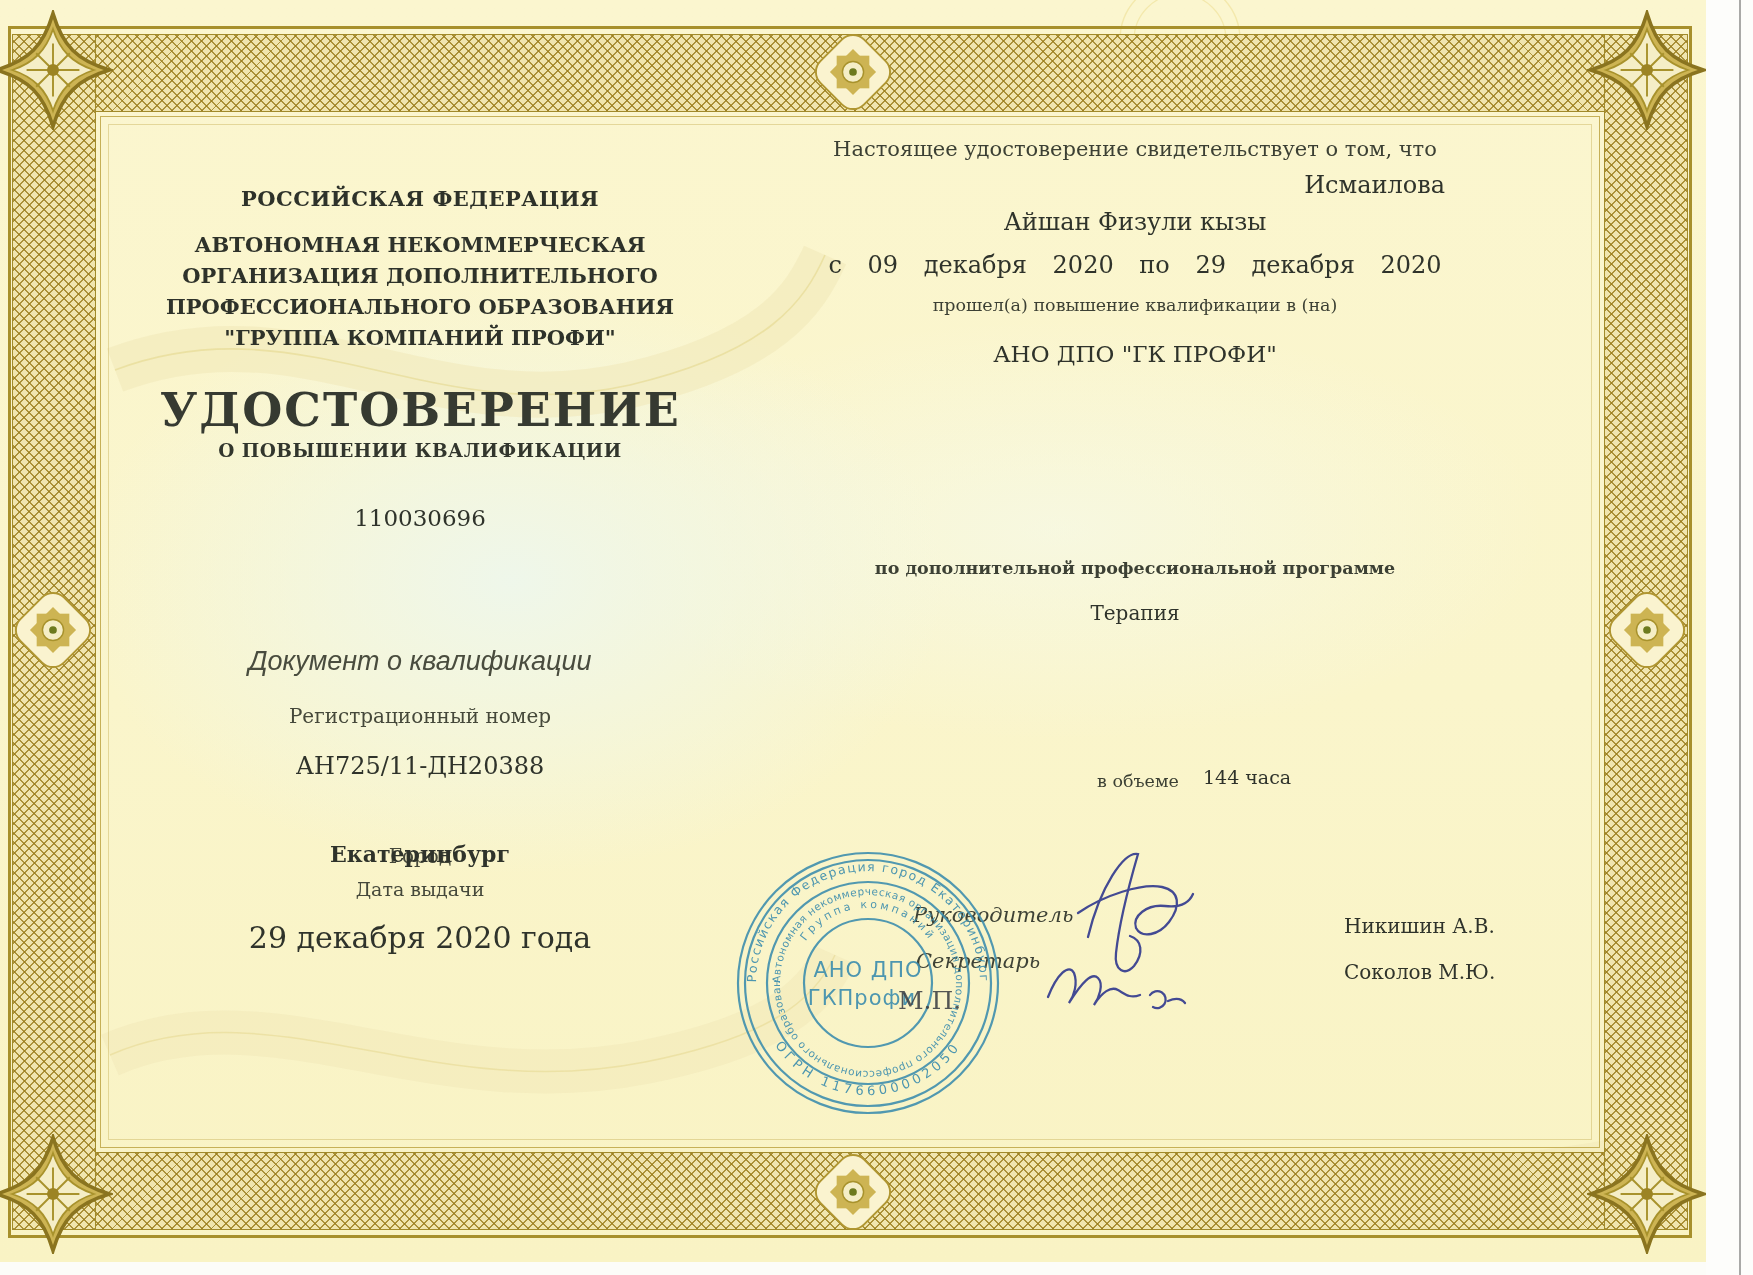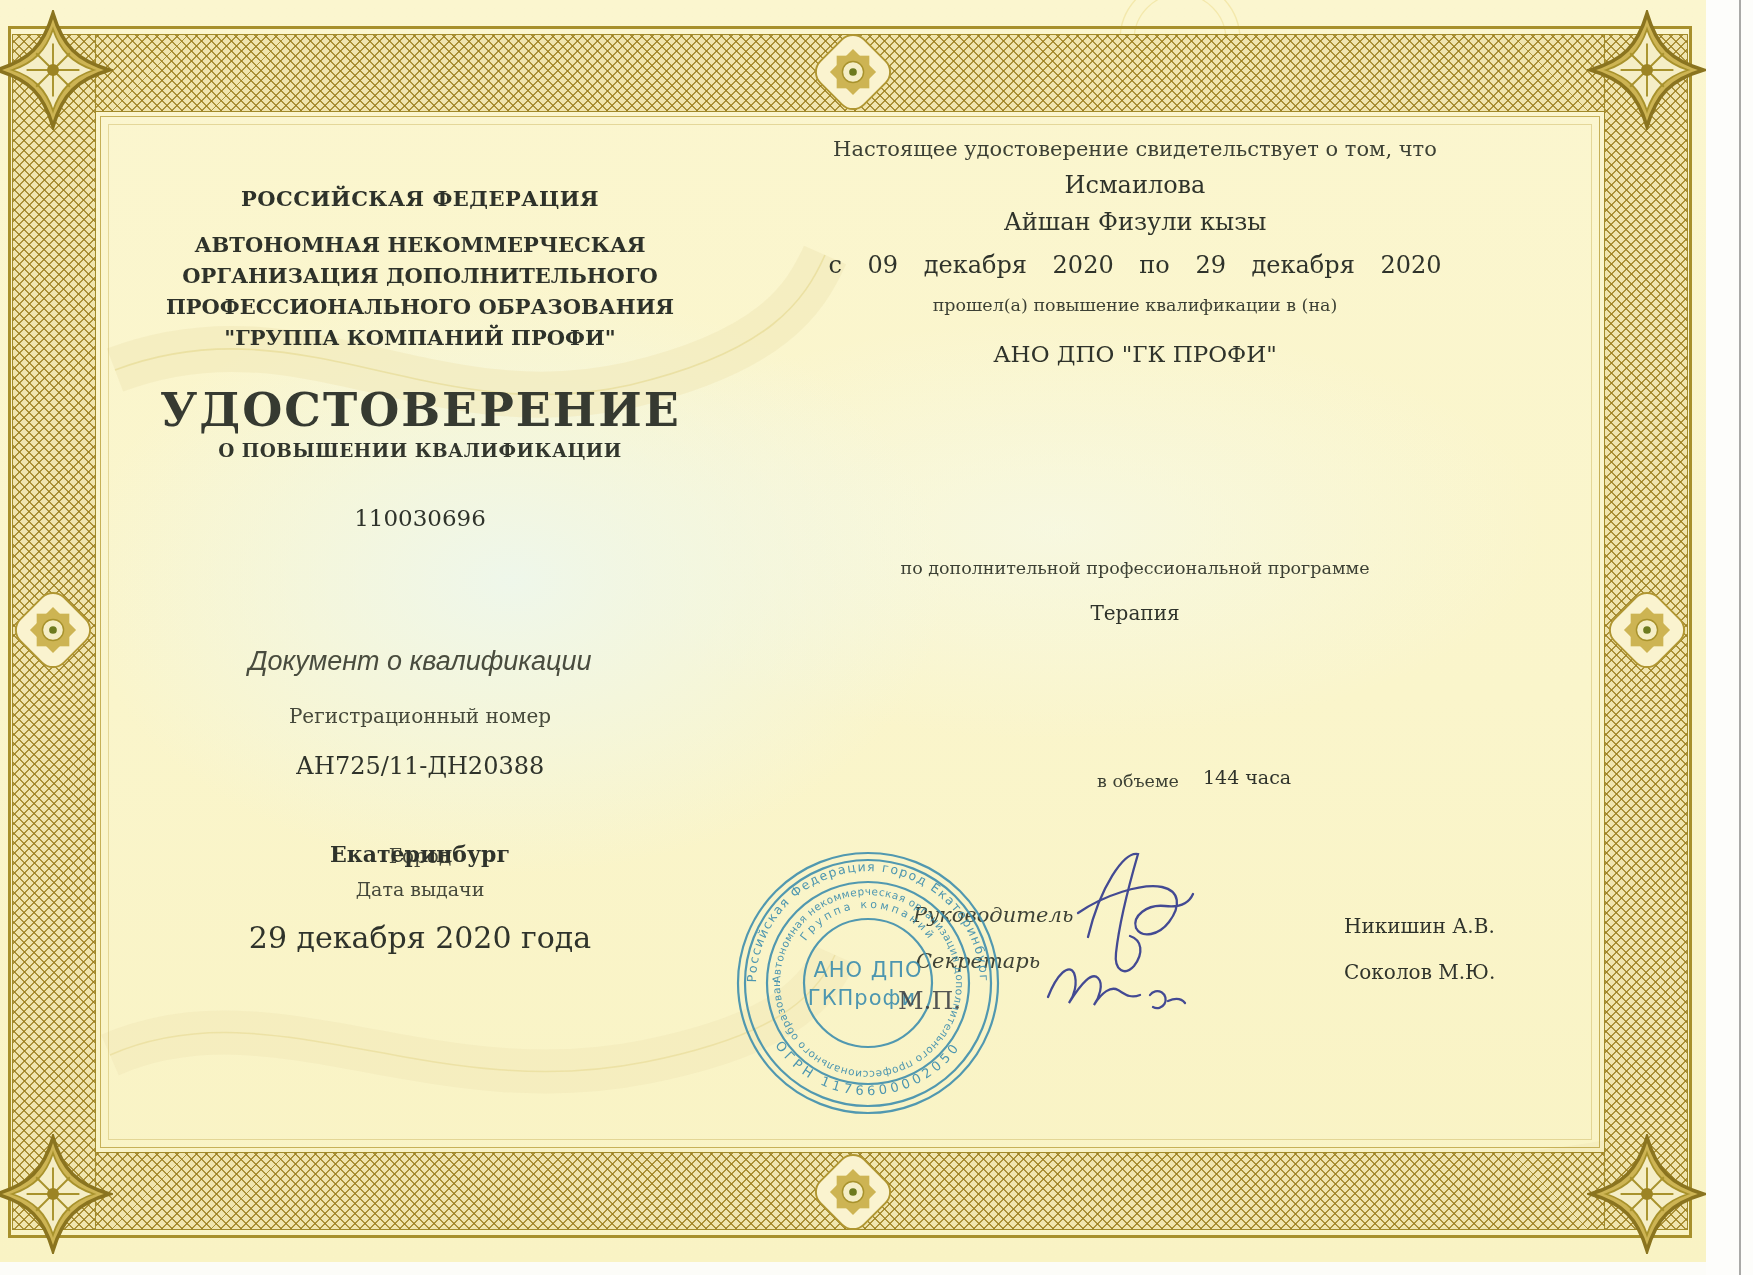--- a/index.html
+++ b/index.html
@@ -66,7 +66,7 @@
   .date{top:920px;left:0;width:100%;font-size:30px;color:#2f332b;}
 
   .intro{top:137px;left:0;width:100%;font-size:21px;color:#3c4034;}
-  .surname{top:171px;left:0;width:100%;font-size:24px;color:#2f332b;}
+  .surname{top:171px;left:0;width:100%;font-size:24px;color:#2f332b;text-align:right;}
   .pname{top:208px;left:0;width:100%;font-size:24px;color:#2f332b;}
   .period{top:251px;left:0;width:100%;font-size:24px;word-spacing:18px;color:#2f332b;}
   .passed{top:295px;left:0;width:100%;font-size:17.5px;color:#3c4034;}

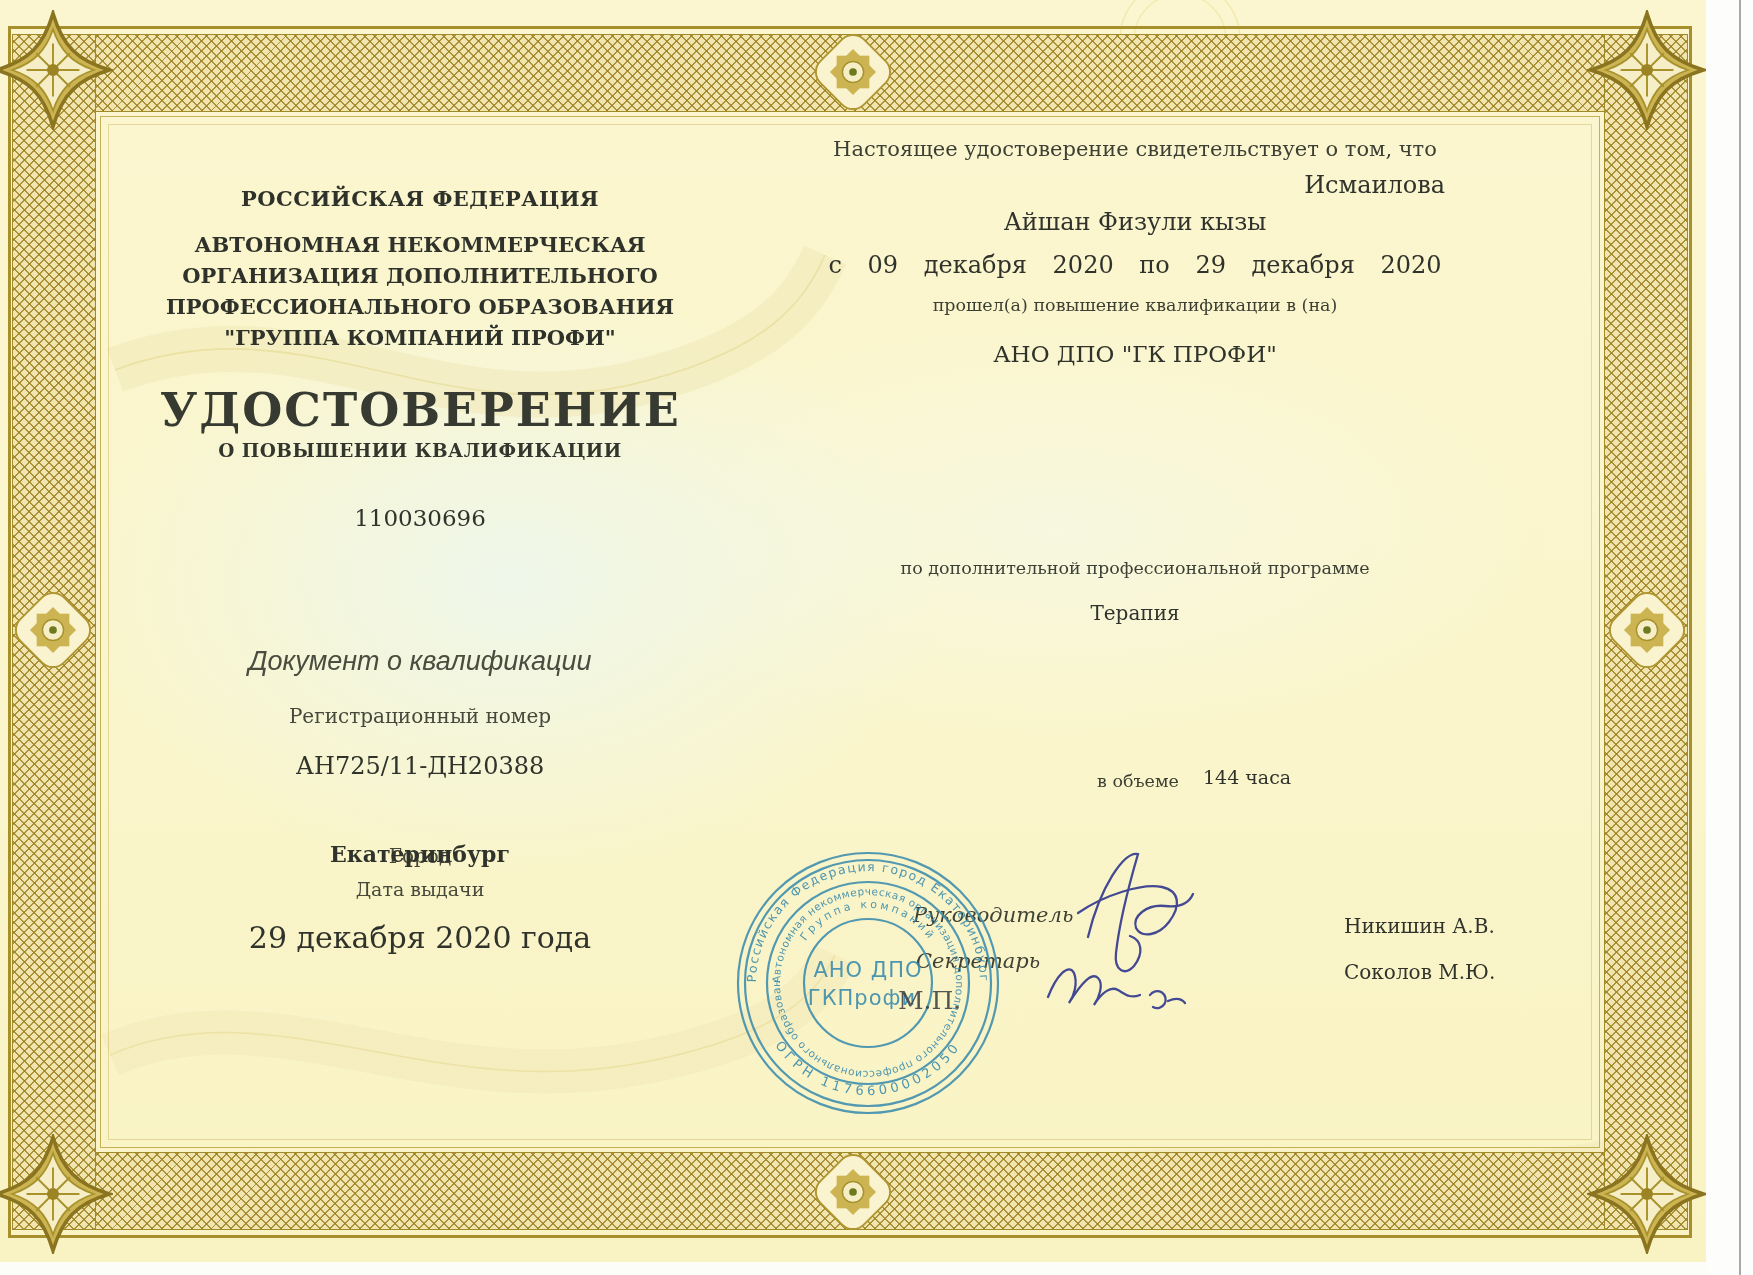--- a/index.html
+++ b/index.html
@@ -71,7 +71,7 @@
   .period{top:251px;left:0;width:100%;font-size:24px;word-spacing:18px;color:#2f332b;}
   .passed{top:295px;left:0;width:100%;font-size:17.5px;color:#3c4034;}
   .org-short{top:341px;left:0;width:100%;font-size:23px;color:#2f332b;}
-  .program-label{top:558px;left:0;width:100%;font-size:17.5px;color:#3c4034;}
+  .program-label{top:558px;left:0;width:100%;font-size:17.5px;color:#3c4034;font-weight:bold;}
   .program{top:601px;left:0;width:100%;font-size:20px;color:#2f332b;}
   .volume-label{top:771px;left:272px;font-size:17.5px;color:#3c4034;}
   .volume{top:766px;left:378px;font-size:19px;color:#2f332b;}

